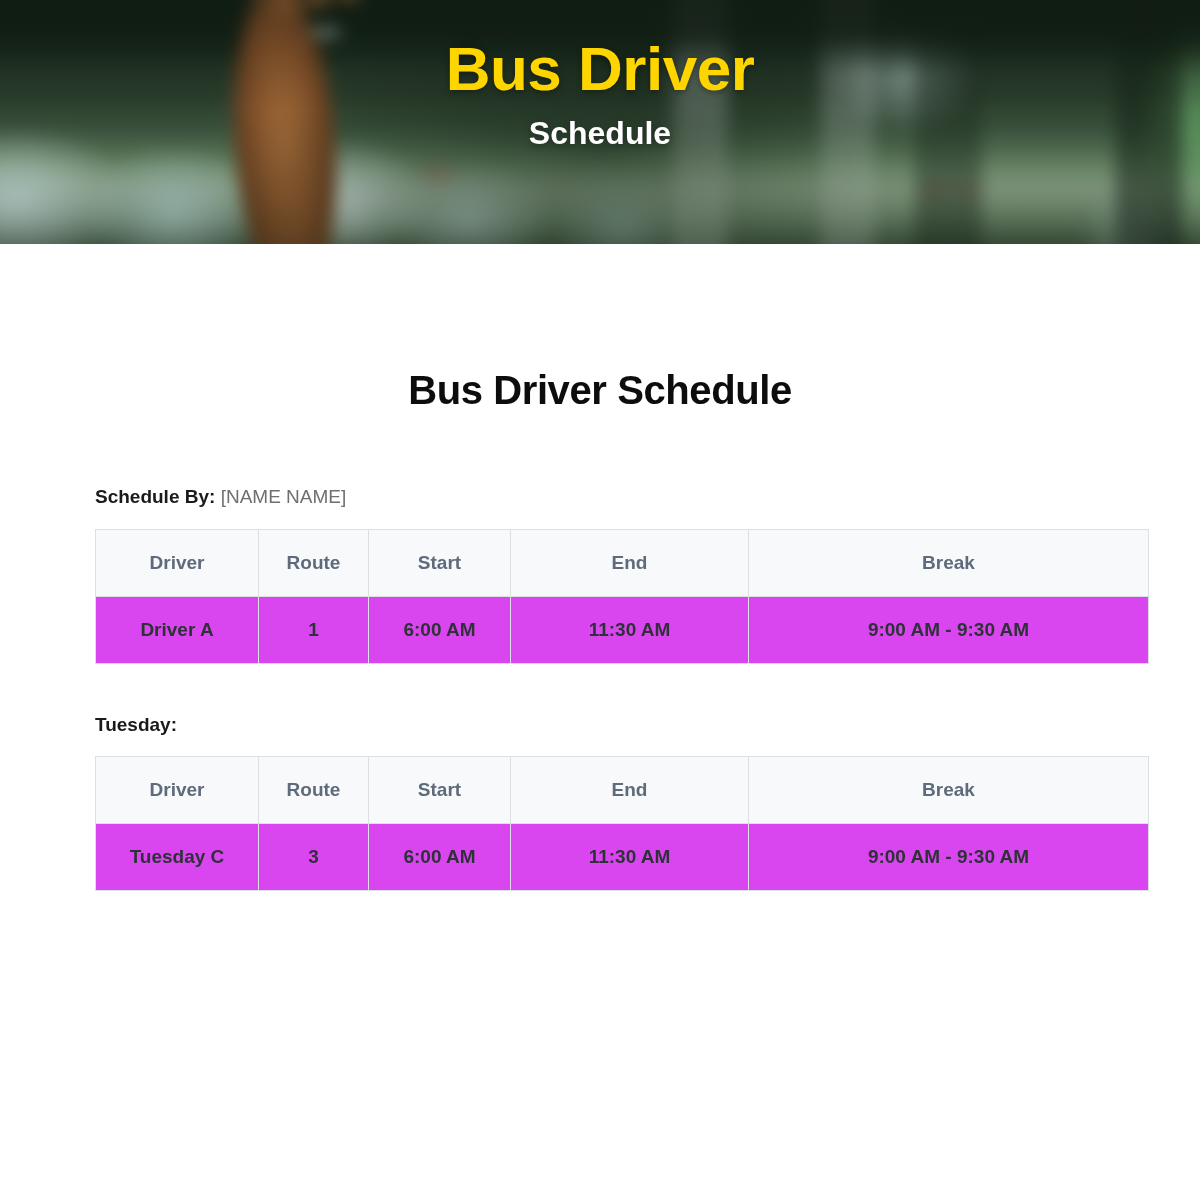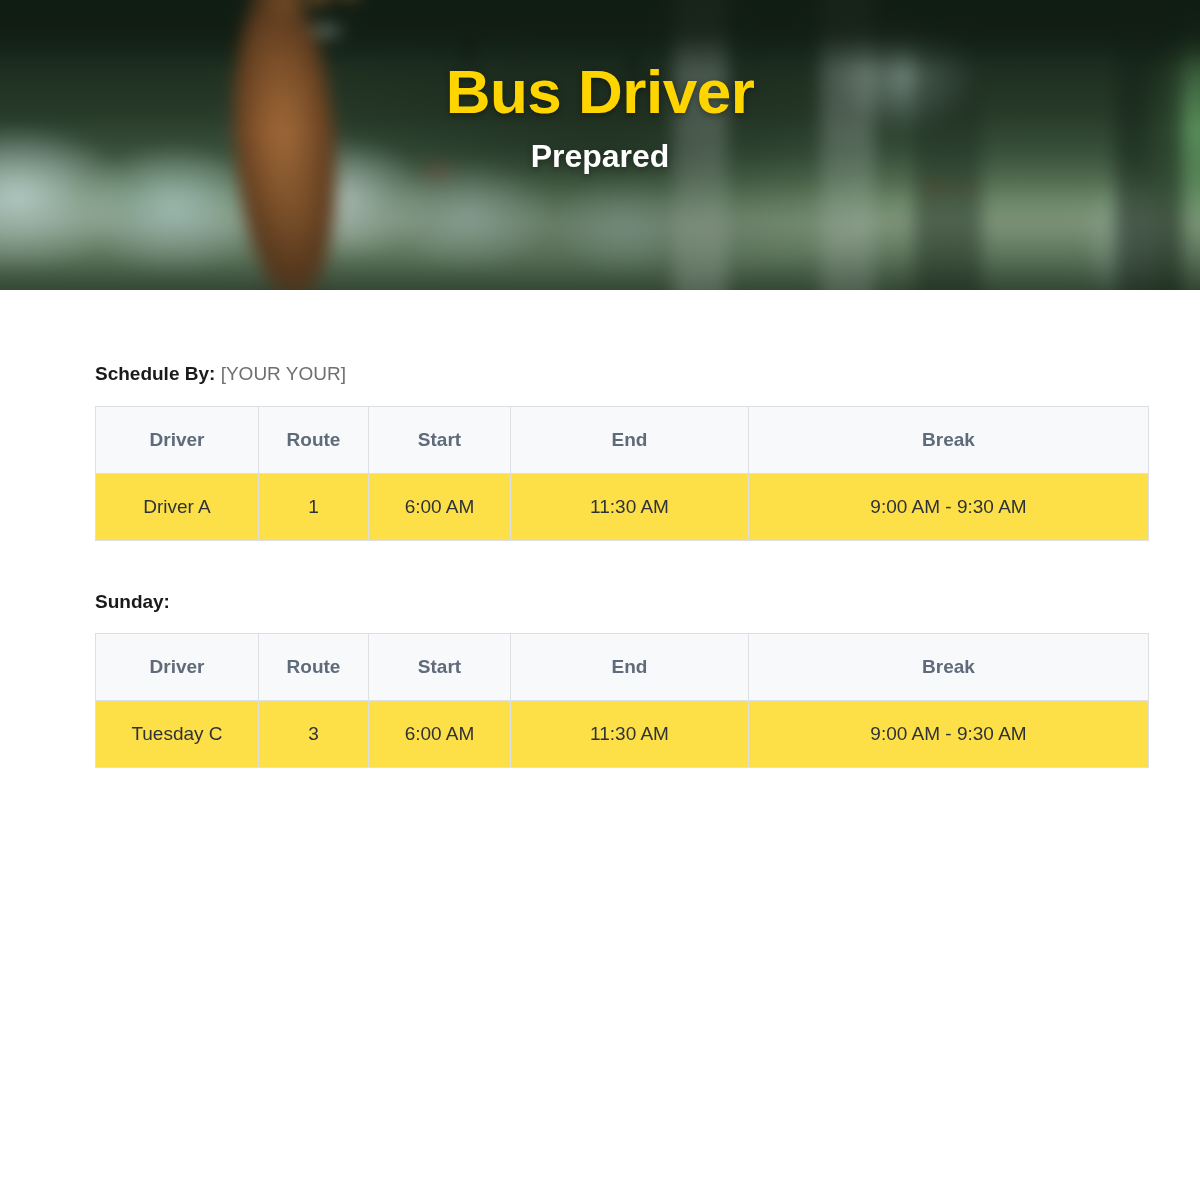--- a/index.html
+++ b/index.html
@@ -16,7 +16,7 @@
   .hero {
     position: relative;
     width: 1200px;
-    height: 290px;
+    height: 244px;
     overflow: hidden;
     background: #737373;
   }

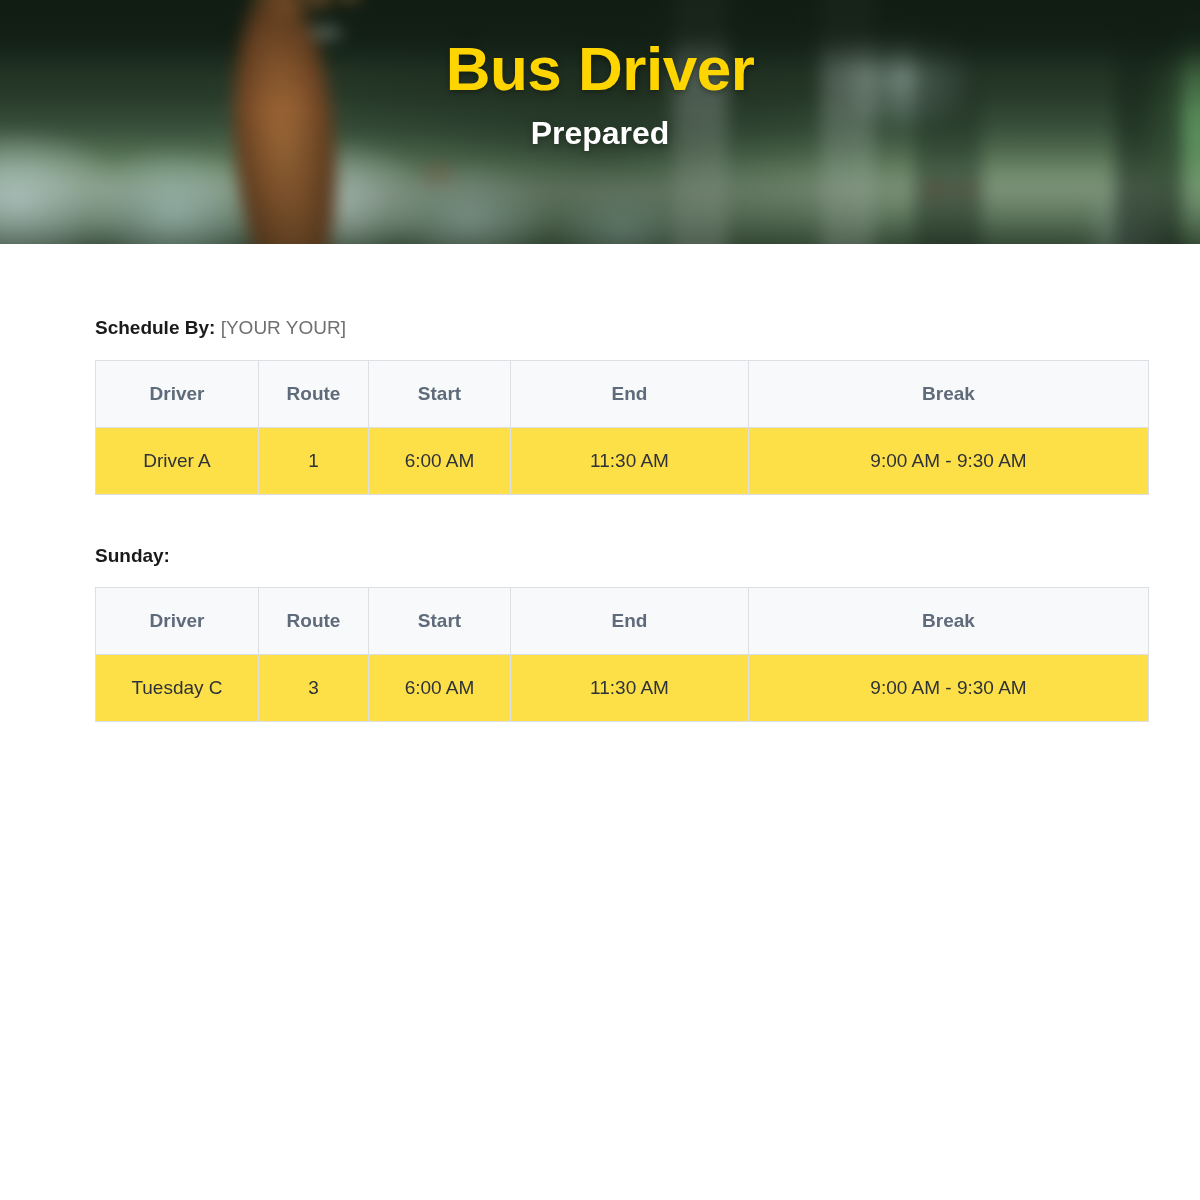--- a/index.html
+++ b/index.html
@@ -223,7 +223,7 @@
 
   <div class="hero-text">
     <div class="hero-title">Bus Driver</div>
-    <div class="hero-subtitle">Prepared</div>
+    <div class="hero-subtitle">Schedule</div>
   </div>
 </div>
 

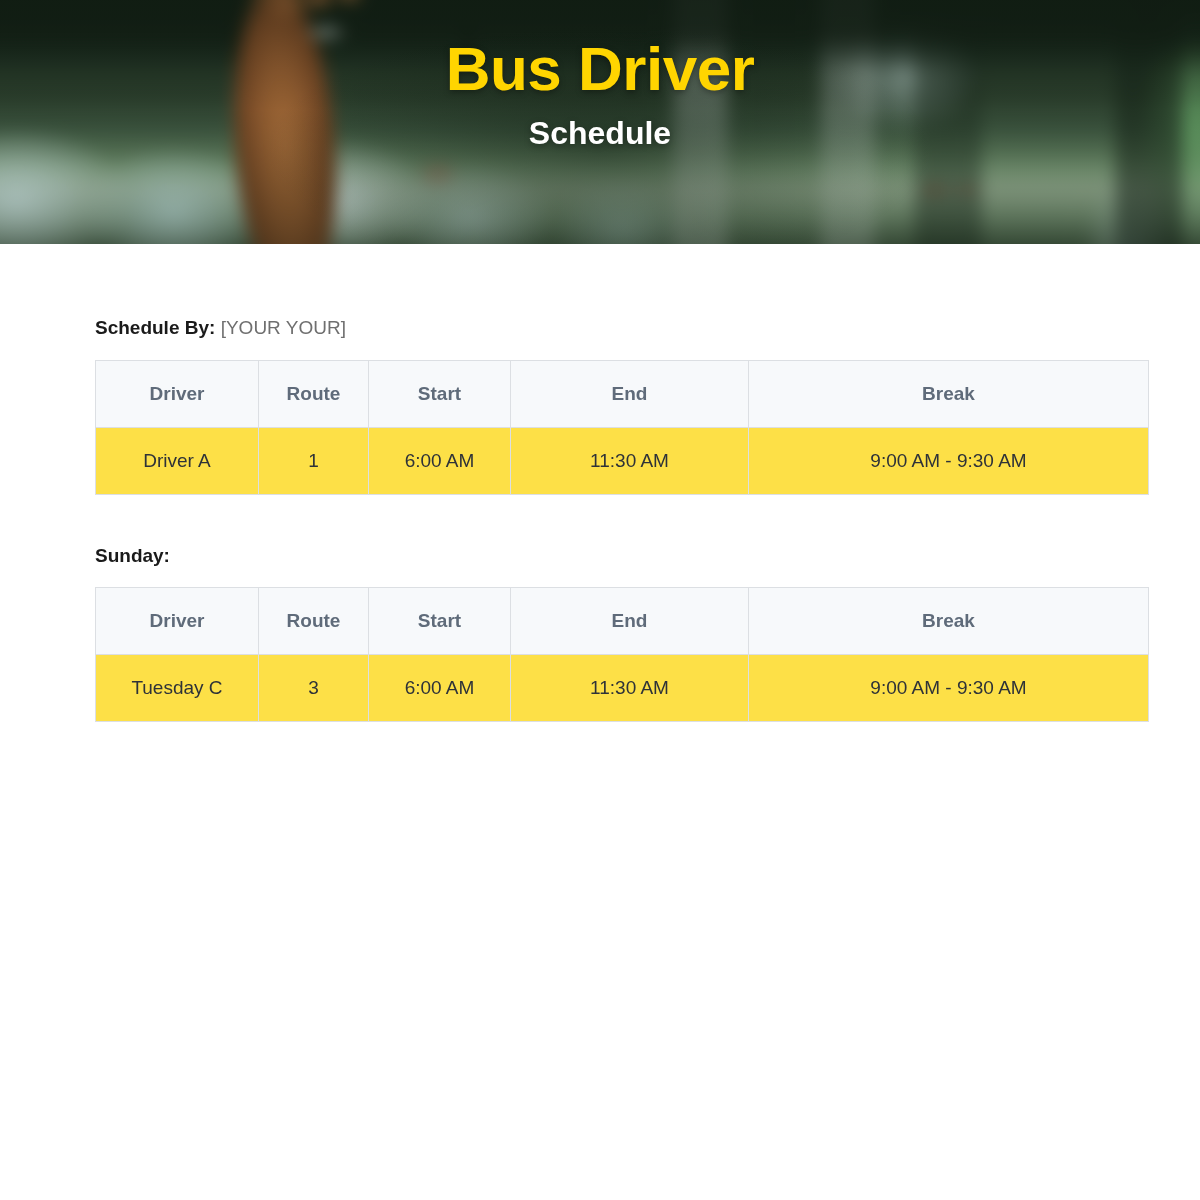--- a/index.html
+++ b/index.html
@@ -229,6 +229,7 @@
 
 <div class="doc">
 
+  <h1 class="doc-title">Bus Driver Schedule</h1>
 
   <div class="prepared-row">
     <span class="prepared-label">Schedule By:</span>

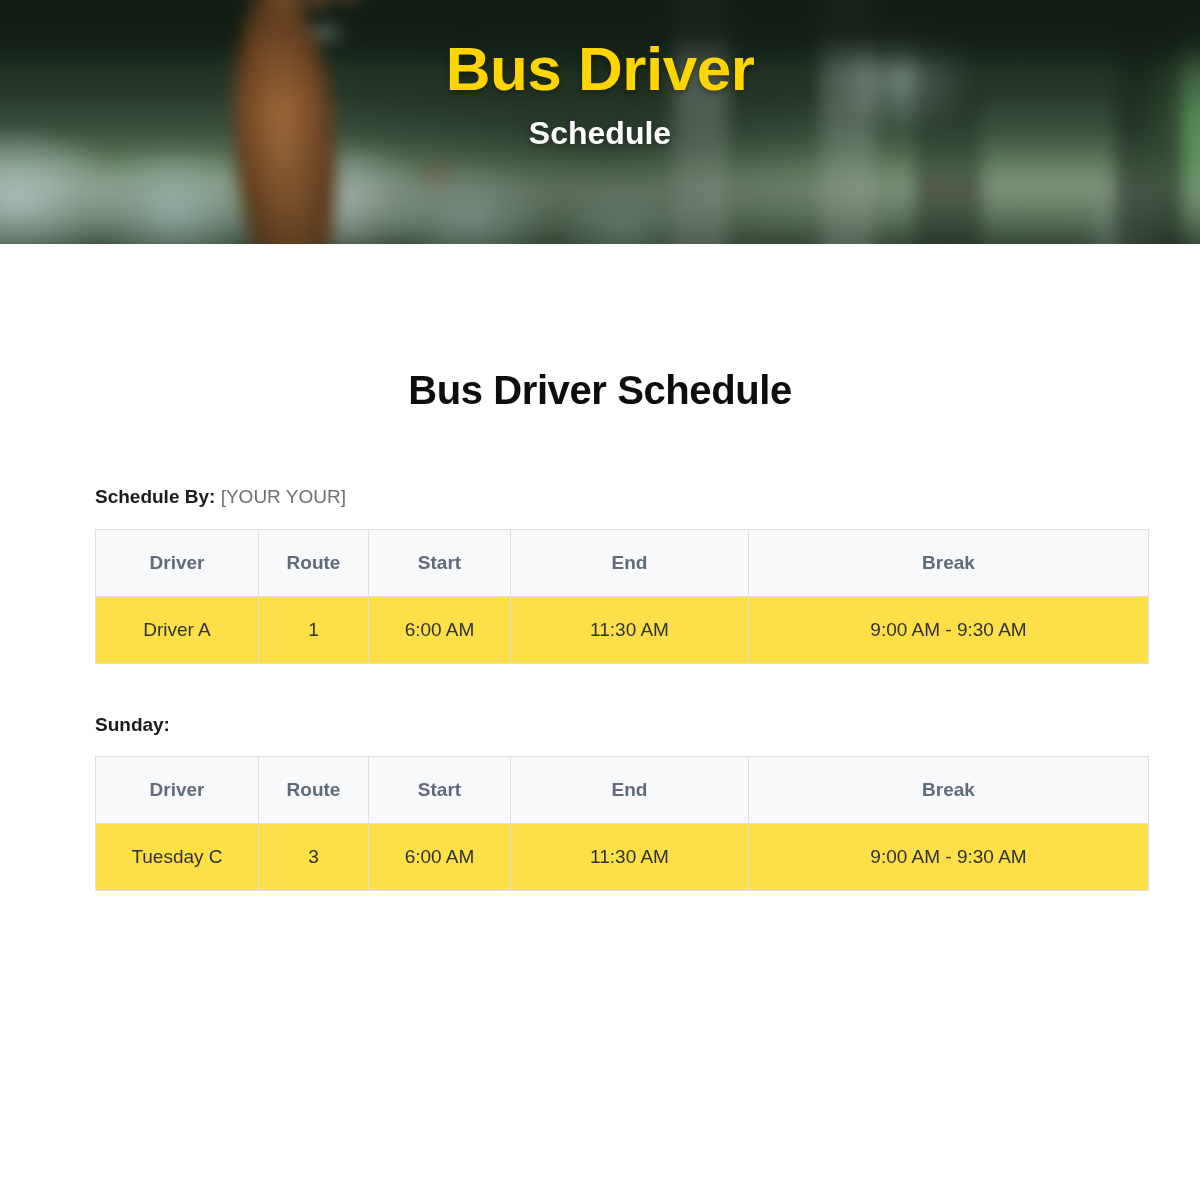--- a/index.html
+++ b/index.html
@@ -233,7 +233,7 @@
 
   <div class="prepared-row">
     <span class="prepared-label">Schedule By:</span>
-    <span class="prepared-value">[YOUR YOUR]</span>
+    <span class="prepared-value">[NAME NAME]</span>
   </div>
 
   <div id="days-container">

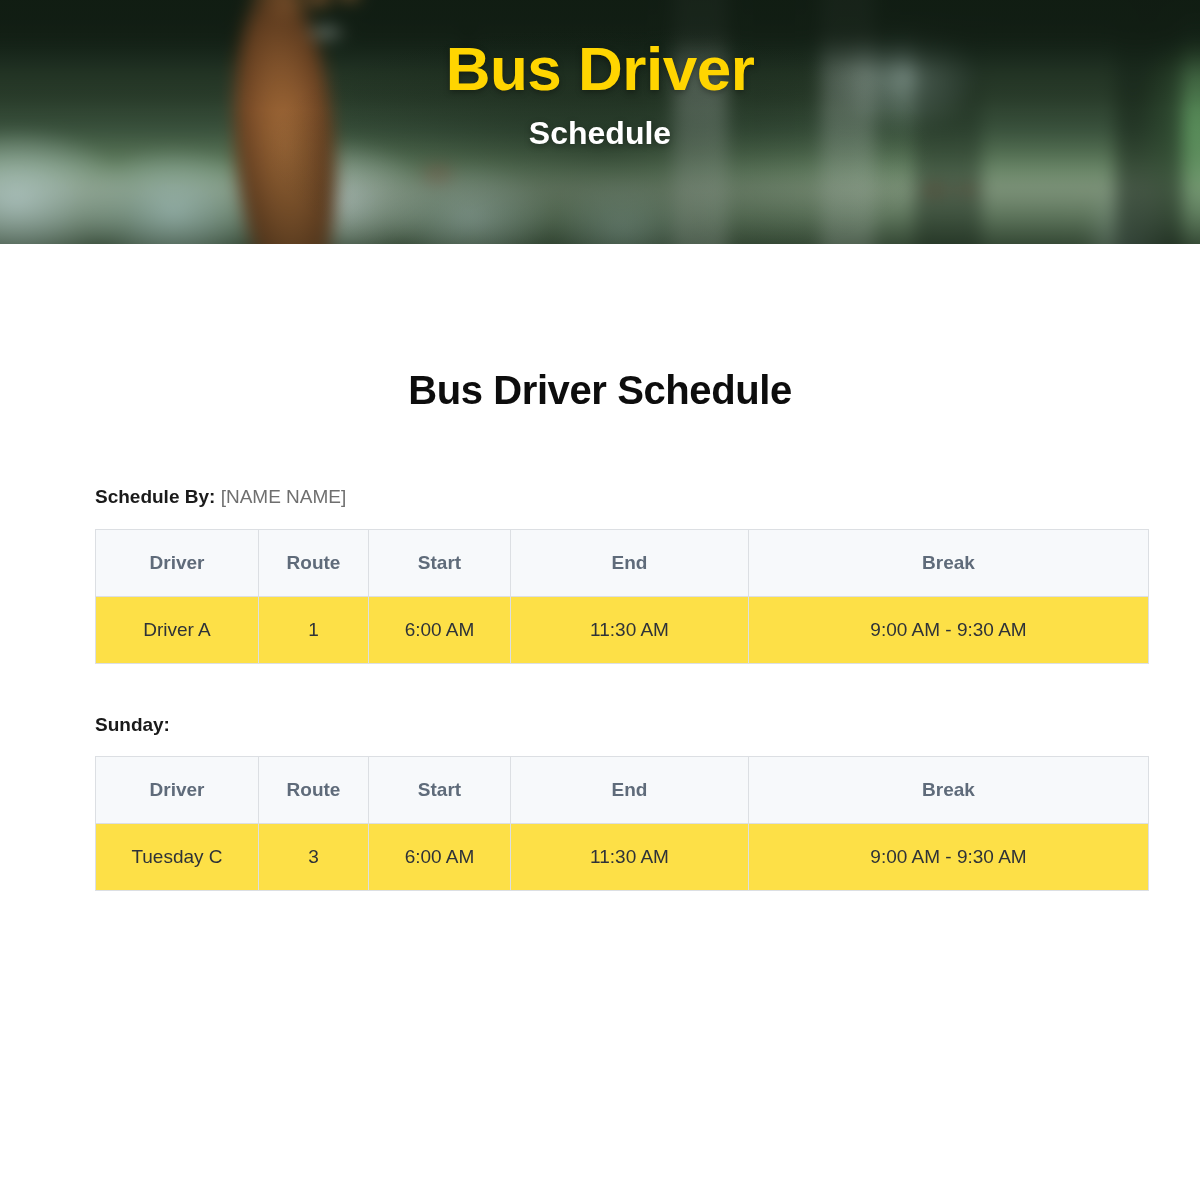--- a/index.html
+++ b/index.html
@@ -196,9 +196,9 @@
     font-weight: bold;
   }
   table.sched tbody td {
-    background: #fde047;
+    background: #d946ef;
     color: #2e3238;
-    font-weight: normal;
+    font-weight: bold;
   }
   .col-driver { width: 163px; }
   .col-route  { width: 110px; }

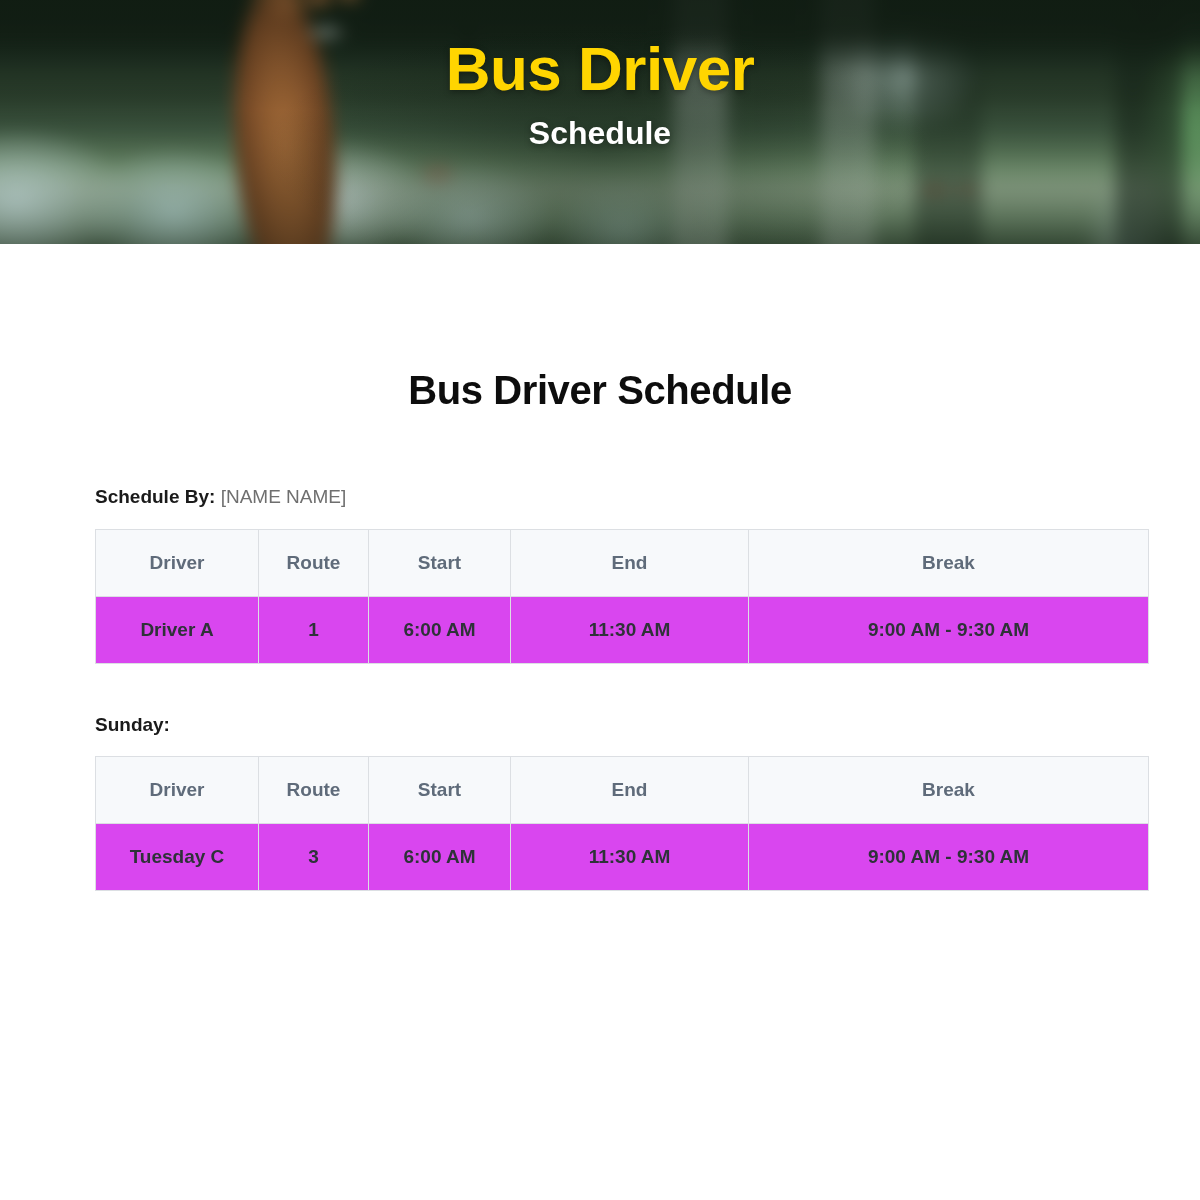--- a/index.html
+++ b/index.html
@@ -257,7 +257,7 @@
           </tr>
         </tbody>
       </table>
-      <div class="day-label">Sunday:</div>
+      <div class="day-label">Tuesday:</div>
       <table class="sched">
         <thead>
           <tr>

